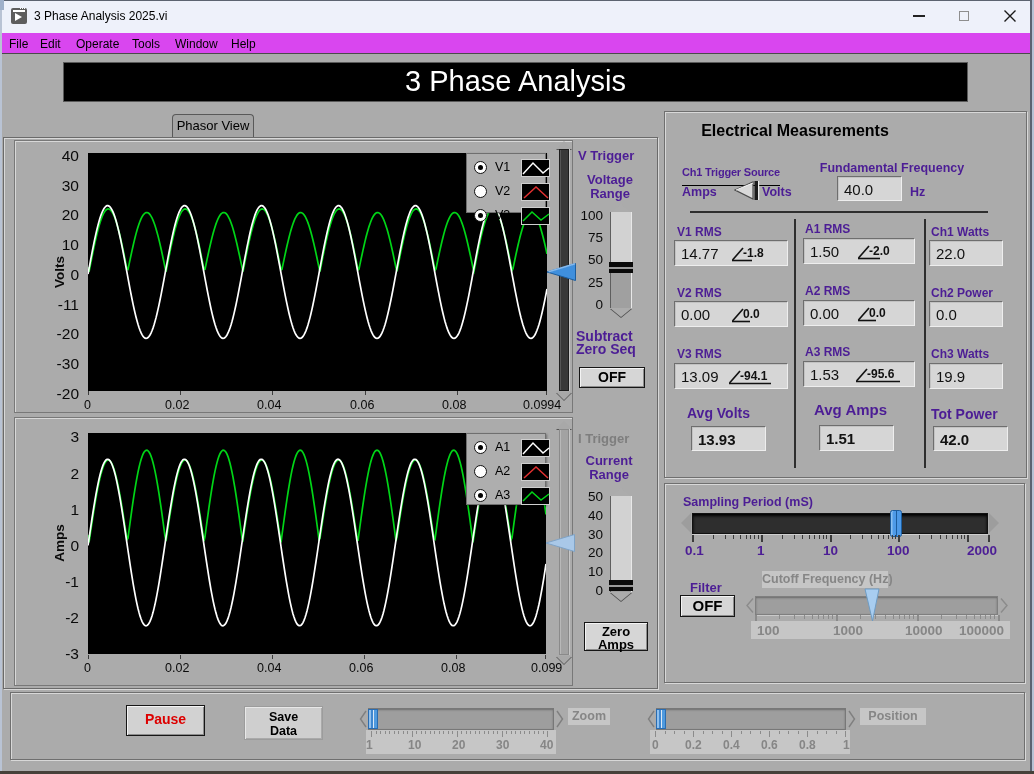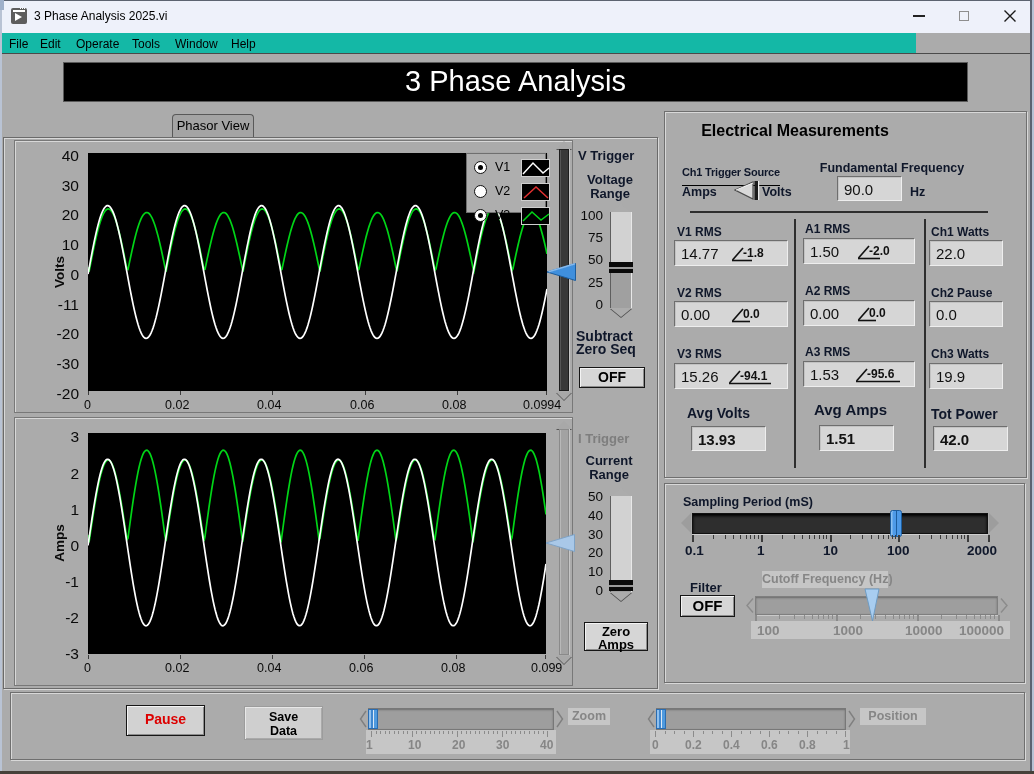--- a/index.html
+++ b/index.html
@@ -6,7 +6,7 @@
 .abs{position:absolute}
 .b{font-weight:bold}
 .titlebar{left:0;top:0;width:1034px;height:33px;background:#eef1fa}
-.menubar{left:0;top:33px;width:916px;height:20px;background:#14b8a6}
+.menubar{left:0;top:33px;width:1034px;height:20px;background:#d946ef}
 .menubar span{position:absolute;top:4px;font-size:12px;color:#000}
 .menuline{left:0;top:53px;width:1034px;height:1px;background:#4a4a4a}
 .client{left:0;top:54px;width:1034px;height:717px;background:#ababab}

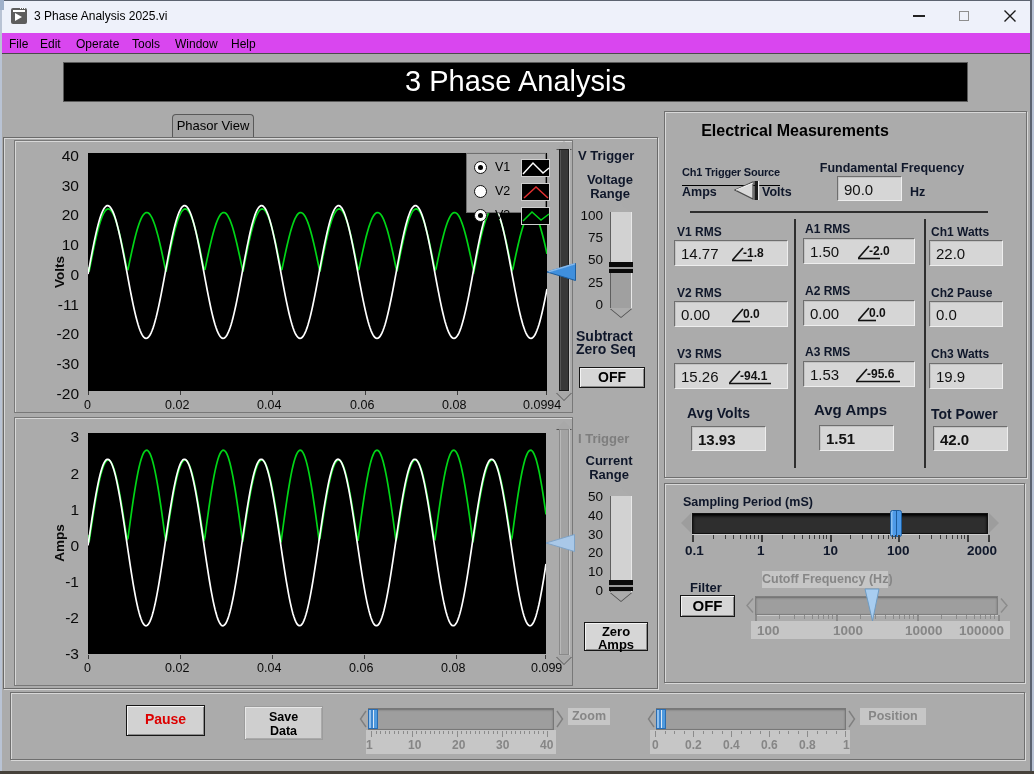--- a/index.html
+++ b/index.html
@@ -32,7 +32,7 @@
 .btn.dis{background:#cfcfcf;border:1px solid #9c9c9c;box-shadow:inset 1px 1px 0 #e8e8e8,inset -1px -1px 0 #aaaaaa;color:#000000}
 .box{background:#d6d6d6;border:1px solid;border-color:#6e6e6e #eeeeee #eeeeee #6e6e6e;box-shadow:inset 1px 1px 0 #c2c2c2}
 .val{position:absolute;left:6px;top:4px;font-size:15px;color:#111}
-.rlab{position:absolute;font-size:12px;font-weight:bold;color:#0f172a}
+.rlab{position:absolute;font-size:12px;font-weight:bold;color:#4c1d95}
 .rpanel{background:#ababab;border:1px solid #6f6f6f;box-shadow:inset 1px 1px 0 #d8d8d8,1px 1px 0 #d8d8d8}
 .sep{position:absolute;background:#2e2e2e}
 .gray{color:#7e7e7e}

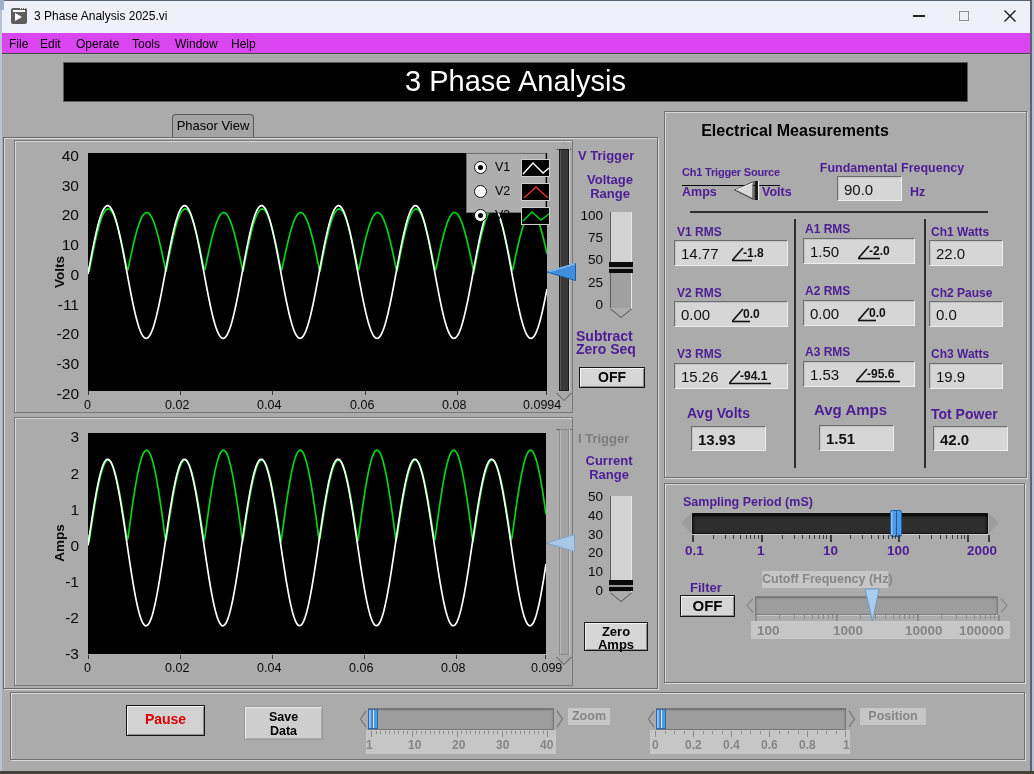--- a/index.html
+++ b/index.html
@@ -214,7 +214,7 @@
 <div class="rlab abs" style="left:762px;top:131px;font-size:12.5px">Volts</div>
 <div class="rlab abs" style="left:792px;top:107px;width:200px;text-align:center;font-size:12.5px">Fundamental Frequency</div>
 <div class="box abs" style="left:837px;top:122px;width:65px;height:25px">
-      <div class="val">90.0</div>
+      <div class="val">40.0</div>
     </div>
 <div class="rlab abs" style="left:910px;top:131px;font-size:12.5px">Hz</div>
 <div class="sep" style="left:690px;top:157px;width:298px;height:2px"></div>

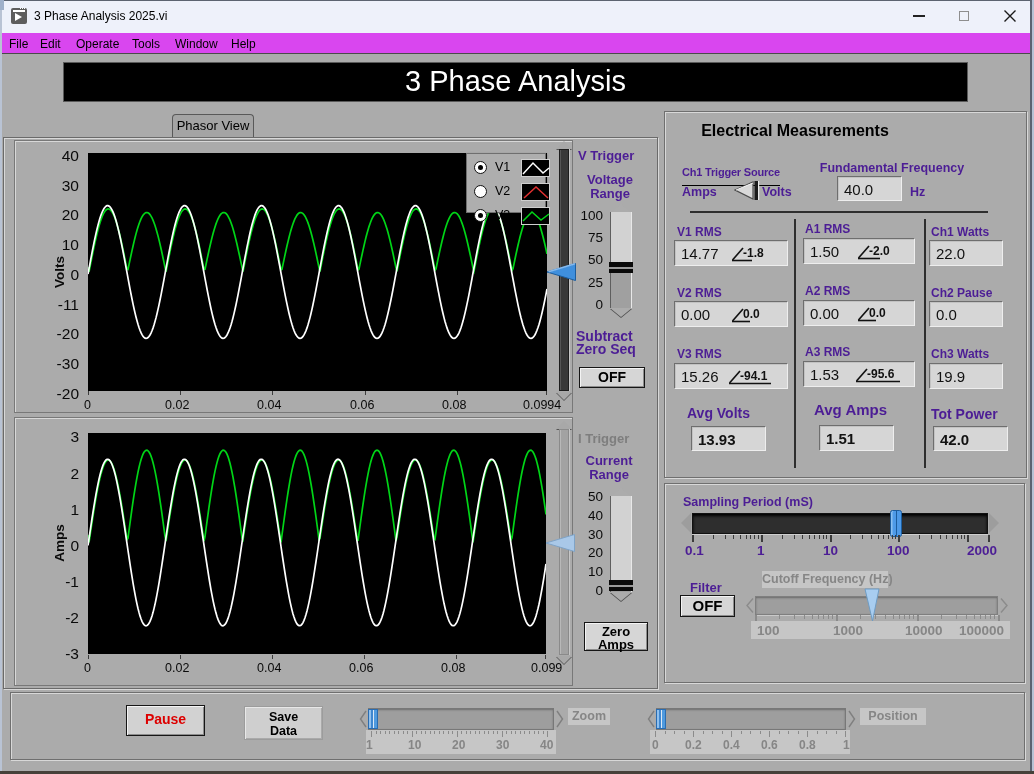--- a/index.html
+++ b/index.html
@@ -289,7 +289,7 @@
 <div class="box abs" style="left:929px;top:186px;width:74px;height:26px">
       <div class="val">22.0</div>
     </div>
-<div class="rlab abs" style="left:931px;top:232px">Ch2 Pause</div>
+<div class="rlab abs" style="left:931px;top:232px">Ch2 Power</div>
 <div class="box abs" style="left:929px;top:247px;width:74px;height:26px">
       <div class="val">0.0</div>
     </div>

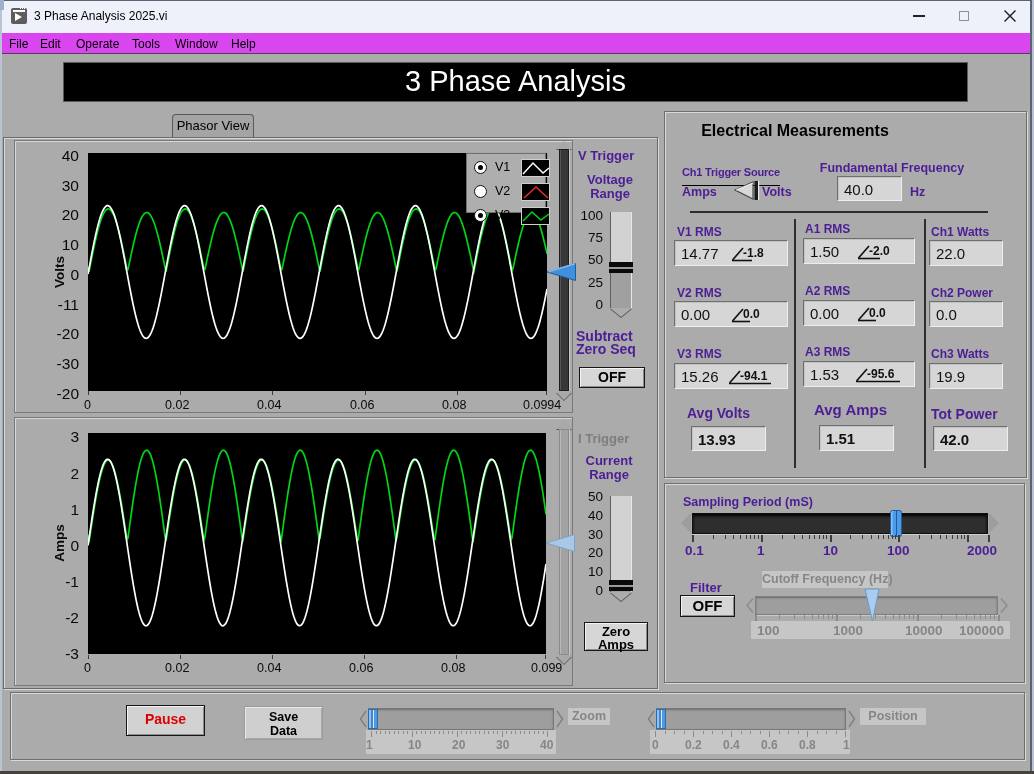--- a/index.html
+++ b/index.html
@@ -241,7 +241,7 @@
     </div>
 <div class="rlab abs" style="left:677px;top:293px">V3 RMS</div>
 <div class="box abs" style="left:674px;top:309px;width:114px;height:26px">
-      <div class="val">15.26</div>
+      <div class="val">13.09</div>
  <svg class="ang abs" style="left:52px;top:4px" width="56" height="18">
         <line x1="13" y1="3" x2="2.5" y2="15"></line>
         <line x1="2" y1="15.5" x2="44" y2="15.5"></line>

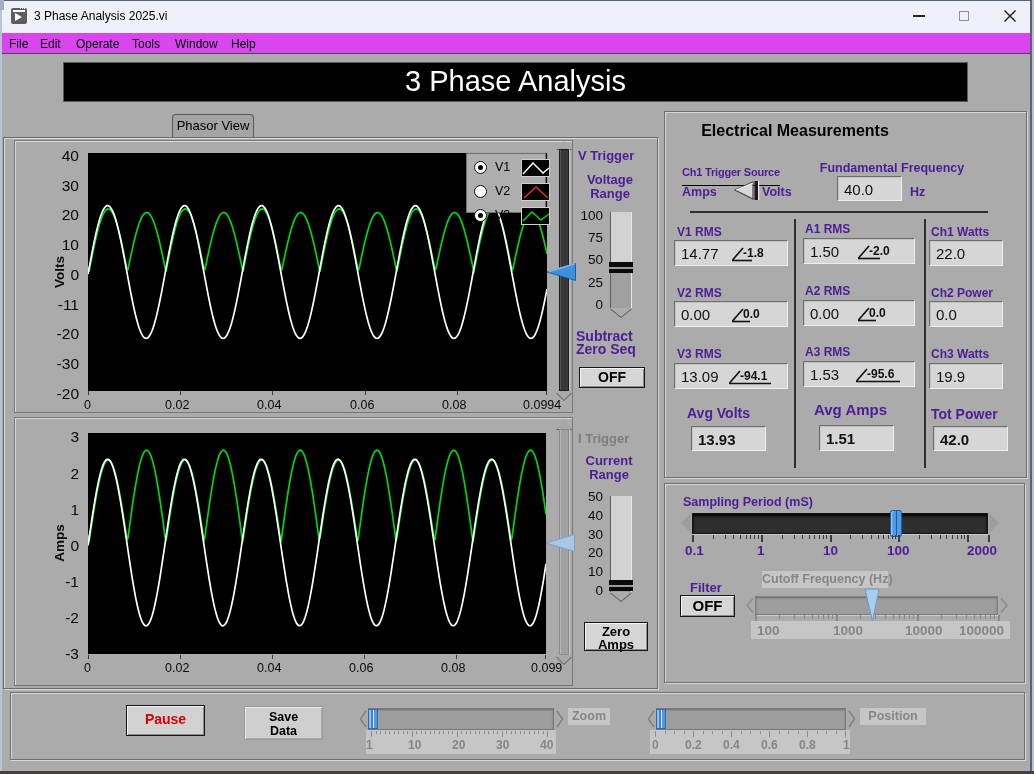--- a/index.html
+++ b/index.html
@@ -164,6 +164,29 @@
 <div class="xlab abs" style="left:349px;top:607px">0.06</div>
 <div class="xlab abs" style="left:441px;top:607px">0.08</div>
 <div class="xlab abs" style="left:531px;top:607px">0.099</div>
+<div class="abs legend" style="left:466px;top:379px;width:80px;height:72px">
+ <div class="lrow" style="top:2px">
+        <div class="radio on"></div>
+        <div class="ltext">A1</div>
+   <div class="swatch"><svg width="29" height="16">
+            <path d="M1,14 L11,3 L21,13 L27,8" fill="none" stroke="#fff" stroke-width="1.5"></path>
+          </svg></div>
+      </div>
+ <div class="lrow" style="top:26px">
+        <div class="radio"></div>
+        <div class="ltext">A2</div>
+   <div class="swatch"><svg width="29" height="16">
+            <path d="M2,14 L14,3 L26,14" fill="none" stroke="#e03030" stroke-width="1.5"></path>
+          </svg></div>
+      </div>
+ <div class="lrow" style="top:50px">
+        <div class="radio on"></div>
+        <div class="ltext">A3</div>
+   <div class="swatch"><svg width="29" height="16">
+            <path d="M1,13 L10,4 L19,12 L27,6" fill="none" stroke="#00d517" stroke-width="1.5"></path>
+          </svg></div>
+      </div>
+</div>
 <div class="abs tri-up" style="left:556px;top:367px"></div>
 <div class="abs vgroove2" style="left:559px;top:375px;width:10px;height:226px"></div>
 <div class="abs tri-dn" style="left:556px;top:602px"></div>

